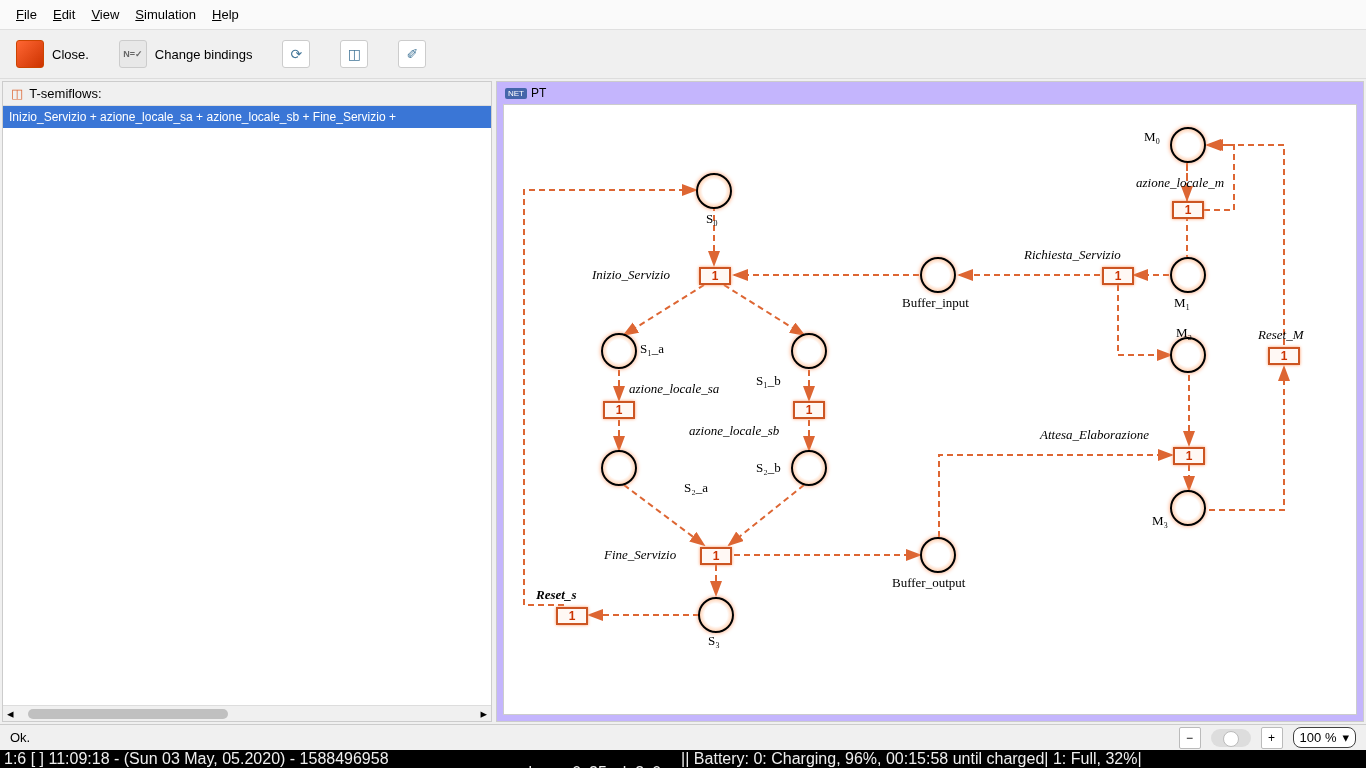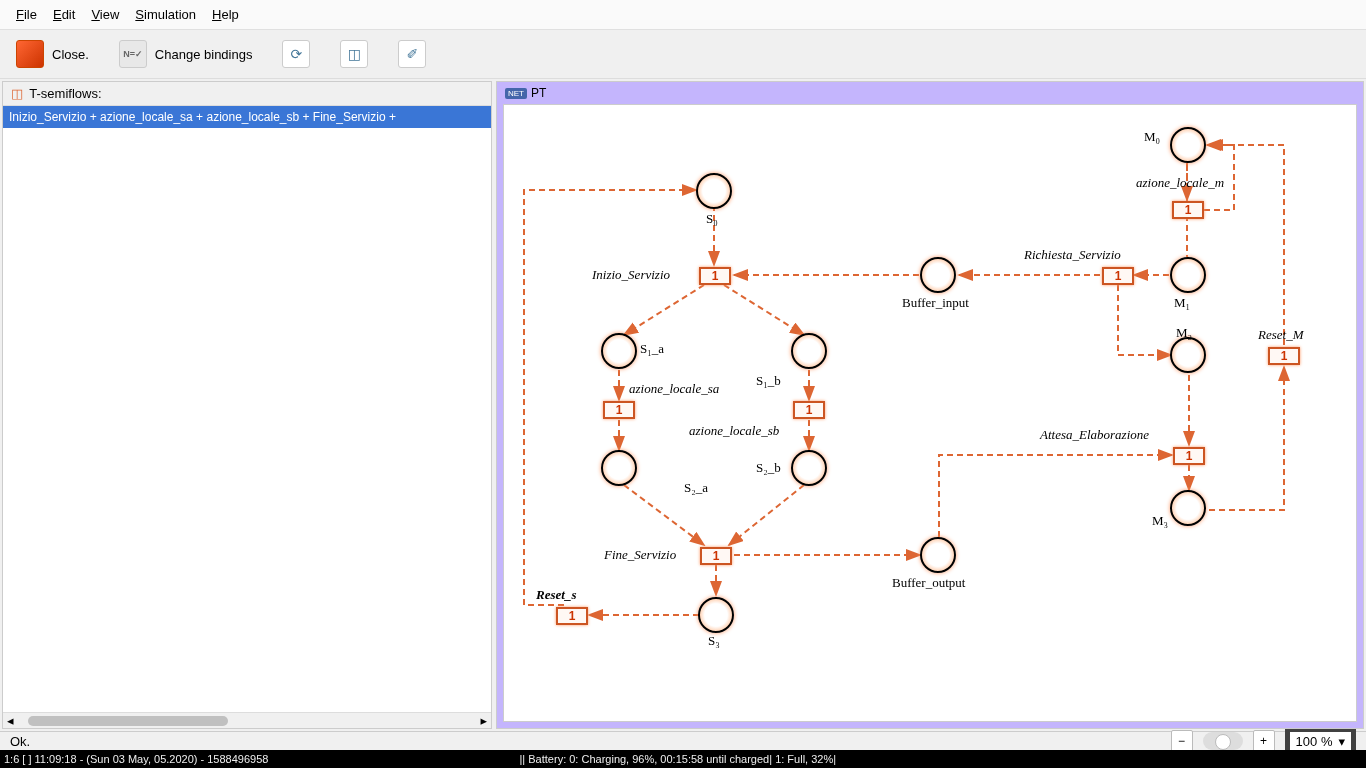--- a/index.html
+++ b/index.html
@@ -32,7 +32,7 @@
   svg.arcs { position: absolute; top: 0; left: 0; width: 100%; height: 100%; pointer-events: none; }
   .arc { stroke: #dd6633; stroke-width: 2; fill: none; stroke-dasharray: 6 4; }
   .arrow { fill: #dd6633; }
-  .statusbar { height: 19px; background: #f0f0f0; border-top: 1px solid #ccc; display: flex; align-items: center; padding: 0 10px; justify-content: space-between; }
+  .statusbar { height: 26px; background: #f0f0f0; border-top: 1px solid #ccc; display: flex; align-items: center; padding: 0 10px; justify-content: space-between; }
   .zoom-group { display: flex; align-items: center; gap: 10px; }
   .sq-btn { width: 22px; height: 22px; border: 1px solid #bbb; background: #fff; display: flex; align-items: center; justify-content: center; font-size: 12px; cursor: pointer; border-radius: 2px; }
   .toggle { width: 40px; height: 18px; background: #ddd; border-radius: 9px; position: relative; }

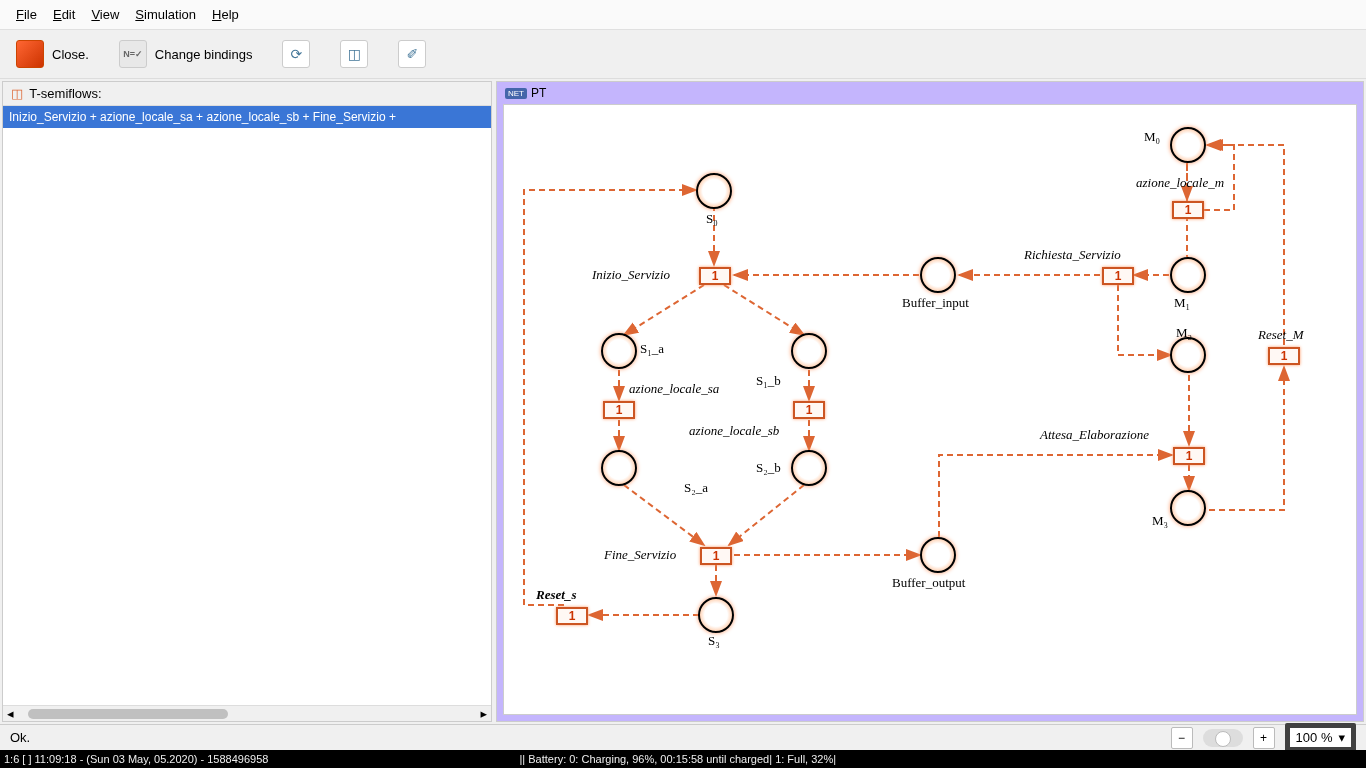--- a/index.html
+++ b/index.html
@@ -37,7 +37,7 @@
   .sq-btn { width: 22px; height: 22px; border: 1px solid #bbb; background: #fff; display: flex; align-items: center; justify-content: center; font-size: 12px; cursor: pointer; border-radius: 2px; }
   .toggle { width: 40px; height: 18px; background: #ddd; border-radius: 9px; position: relative; }
   .toggle::after { content: ''; position: absolute; width: 14px; height: 14px; background: #fff; border-radius: 50%; top: 2px; left: 12px; border: 1px solid #bbb; }
-  .zoom-select { border: 5px solid #404040; padding: 2px 6px; display: flex; align-items: center; gap: 6px; border-radius: 2px; background: #fff; }
+  .zoom-select { border: 1px solid #404040; padding: 2px 6px; display: flex; align-items: center; gap: 6px; border-radius: 8px; background: #fff; }
   .sysbar { height: 18px; background: #000; color: #eee; font-family: monospace; font-size: 11px; display: flex; align-items: center; padding: 0 4px; gap: 20px; white-space: nowrap; overflow: hidden; }
 </style>
 </head>

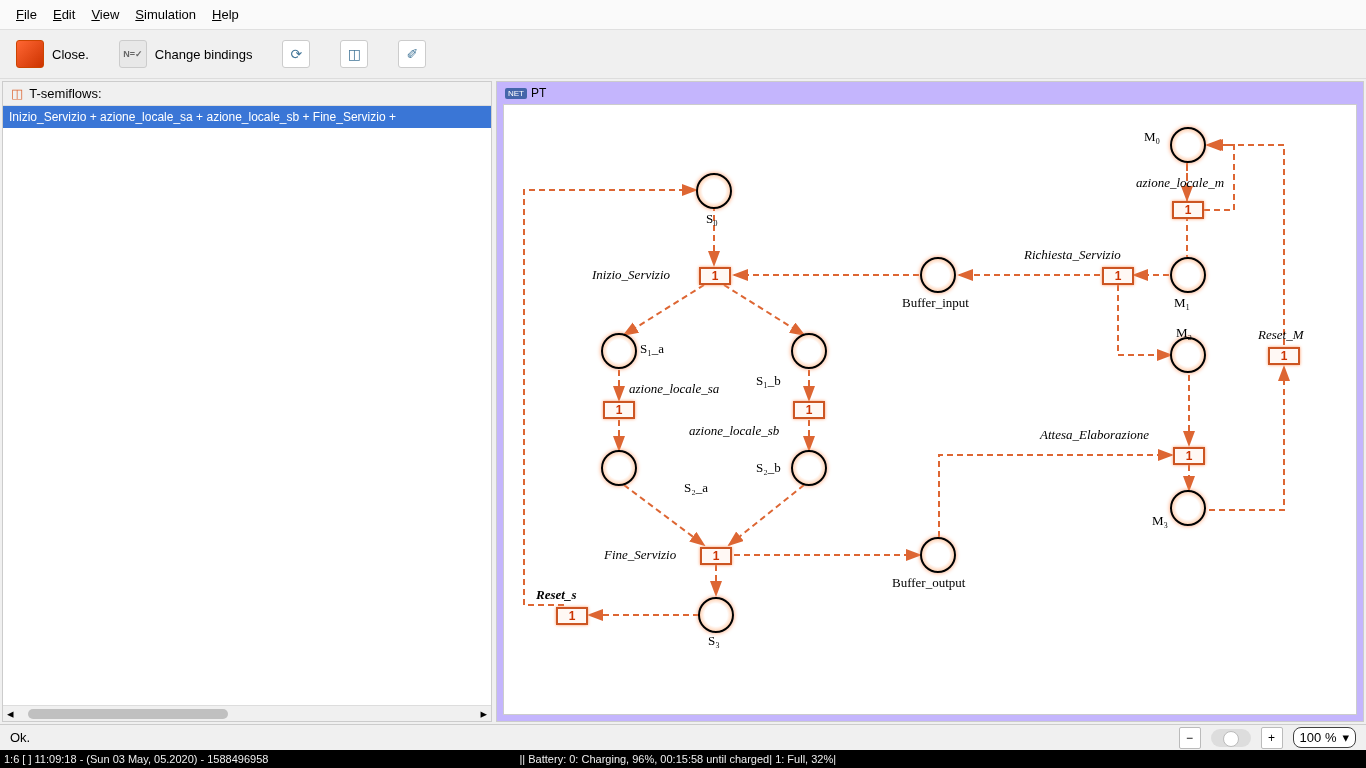--- a/index.html
+++ b/index.html
@@ -38,7 +38,7 @@
   .toggle { width: 40px; height: 18px; background: #ddd; border-radius: 9px; position: relative; }
   .toggle::after { content: ''; position: absolute; width: 14px; height: 14px; background: #fff; border-radius: 50%; top: 2px; left: 12px; border: 1px solid #bbb; }
   .zoom-select { border: 1px solid #404040; padding: 2px 6px; display: flex; align-items: center; gap: 6px; border-radius: 8px; background: #fff; }
-  .sysbar { height: 18px; background: #000; color: #eee; font-family: monospace; font-size: 11px; display: flex; align-items: center; padding: 0 4px; gap: 20px; white-space: nowrap; overflow: hidden; }
+  .sysbar { height: 18px; background: #000; color: #eee; font-family: monospace; font-size: 16px; display: flex; align-items: center; padding: 0 4px; gap: 20px; white-space: nowrap; overflow: hidden; }
 </style>
 </head>
 <body>

